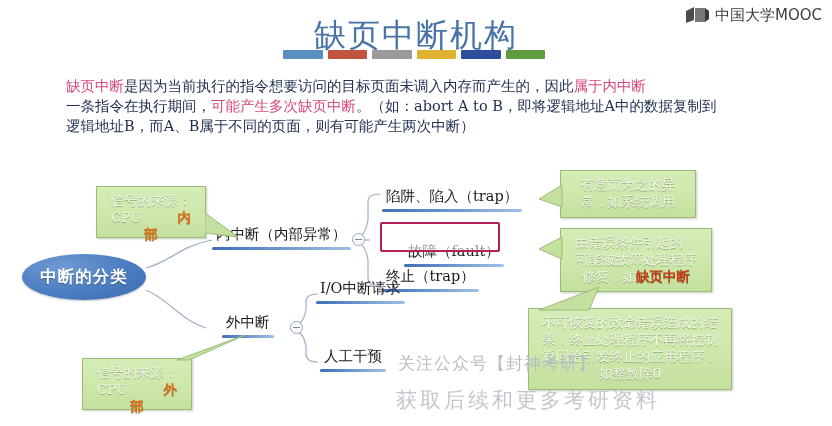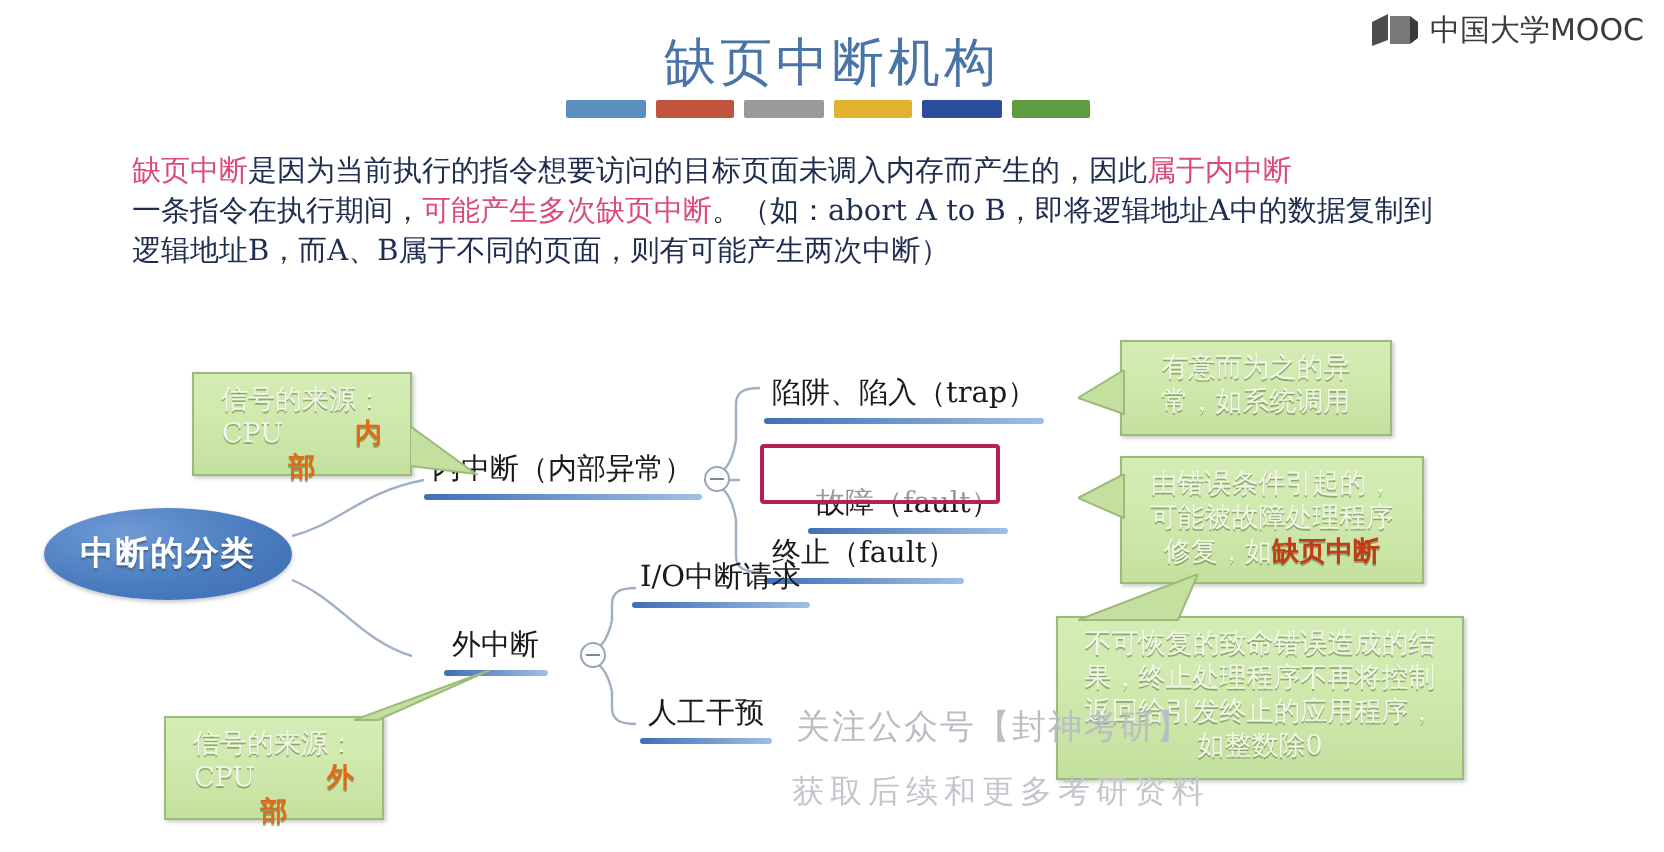--- a/index.html
+++ b/index.html
@@ -21,7 +21,7 @@
   #slide-title {
     position: absolute; left: 0; top: 14px; width: 832px;
     text-align: center;
-    font-size: 26px;
+    font-size: 32px;
     letter-spacing: 2px;
     color: #4a73a8;
     font-family: "DejaVu Serif", "Liberation Serif", serif;

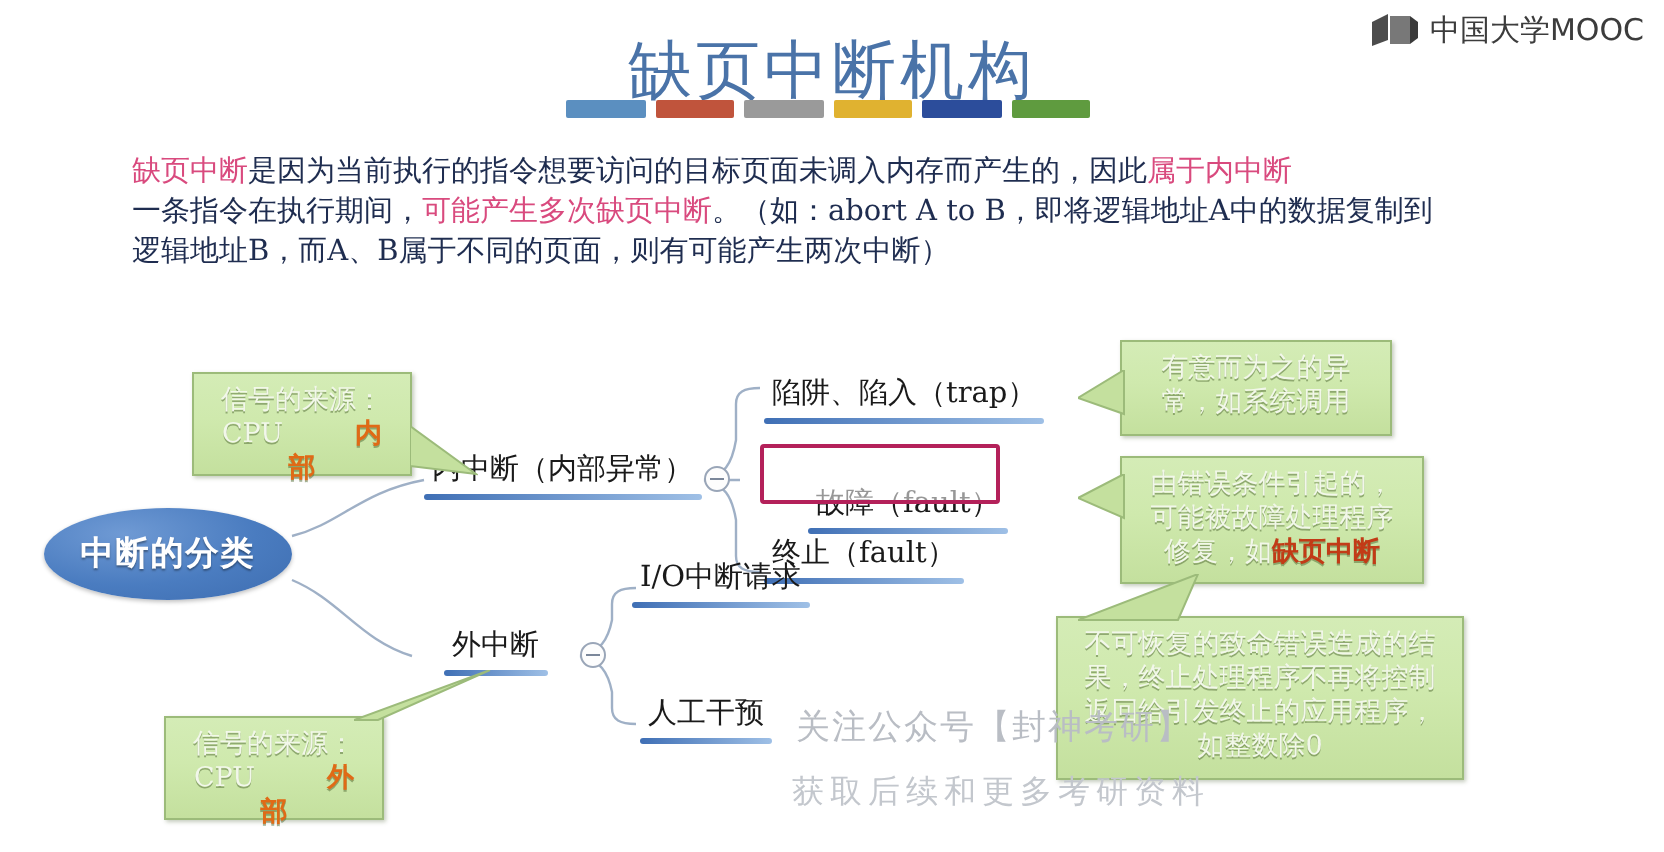--- a/index.html
+++ b/index.html
@@ -203,7 +203,7 @@
   <div class="fault-box" style="left:380px; top:72px; width:104px; height:24px;"></div>
 
   <div class="node" style="left:382px; top:116px;">
-    <span class="txt">终止（fault）</span>
+    <span class="txt">终止（trap）</span>
     <span class="underline" style="background:linear-gradient(90deg,#3f6fb5,#9fc0e6);"></span>
   </div>
 

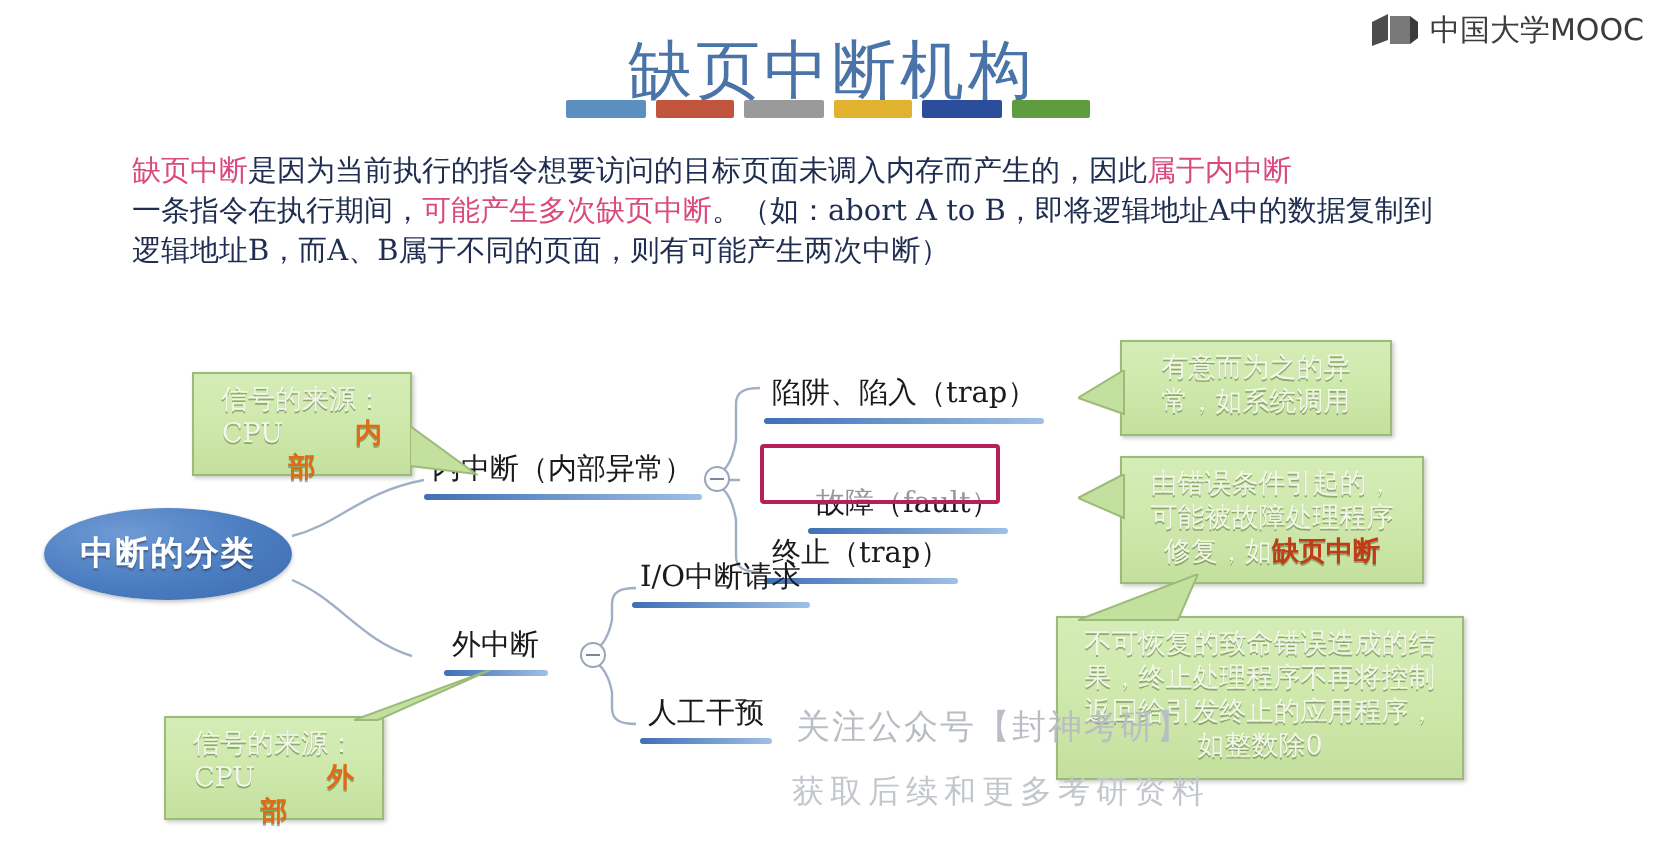--- a/index.html
+++ b/index.html
@@ -129,7 +129,7 @@
     pointer-events: none;
   }
   #wm-line1 { left: 398px; top: 352px; font-size: 17px; letter-spacing: 1px; }
-  #wm-line2 { left: 396px; top: 386px; font-size: 16px; letter-spacing: 3px; color: #c3c7cd; }
+  #wm-line2 { left: 396px; top: 386px; font-size: 21px; letter-spacing: 3px; color: #c3c7cd; }
 </style>
 </head>
 <body>

